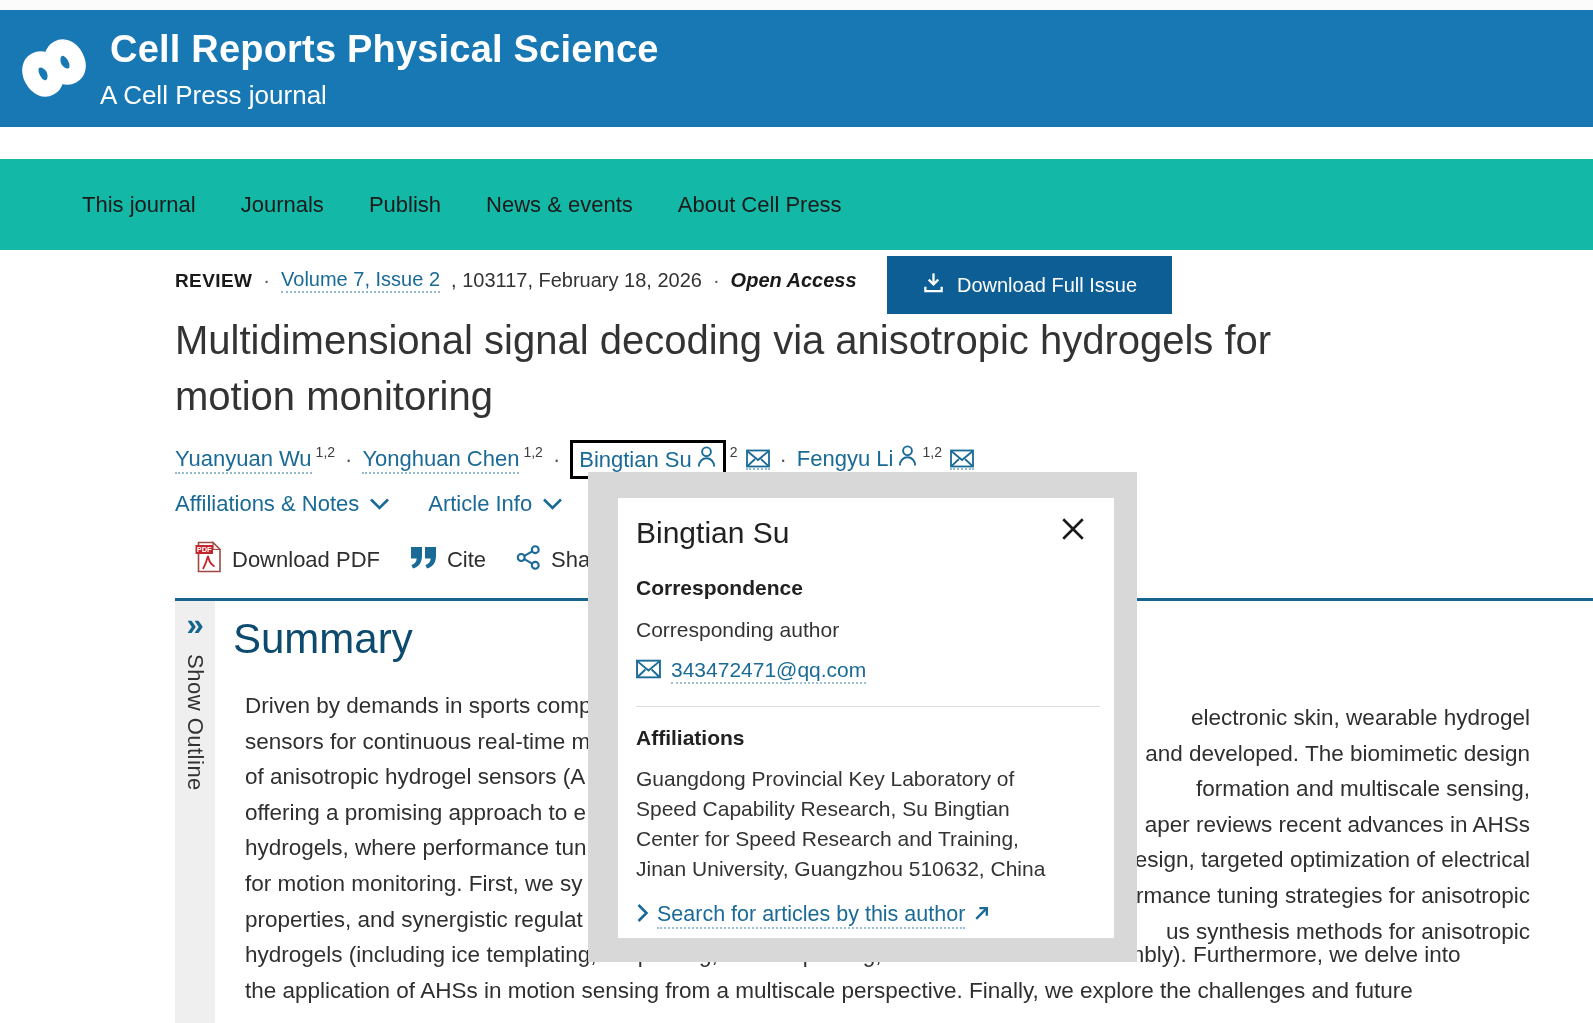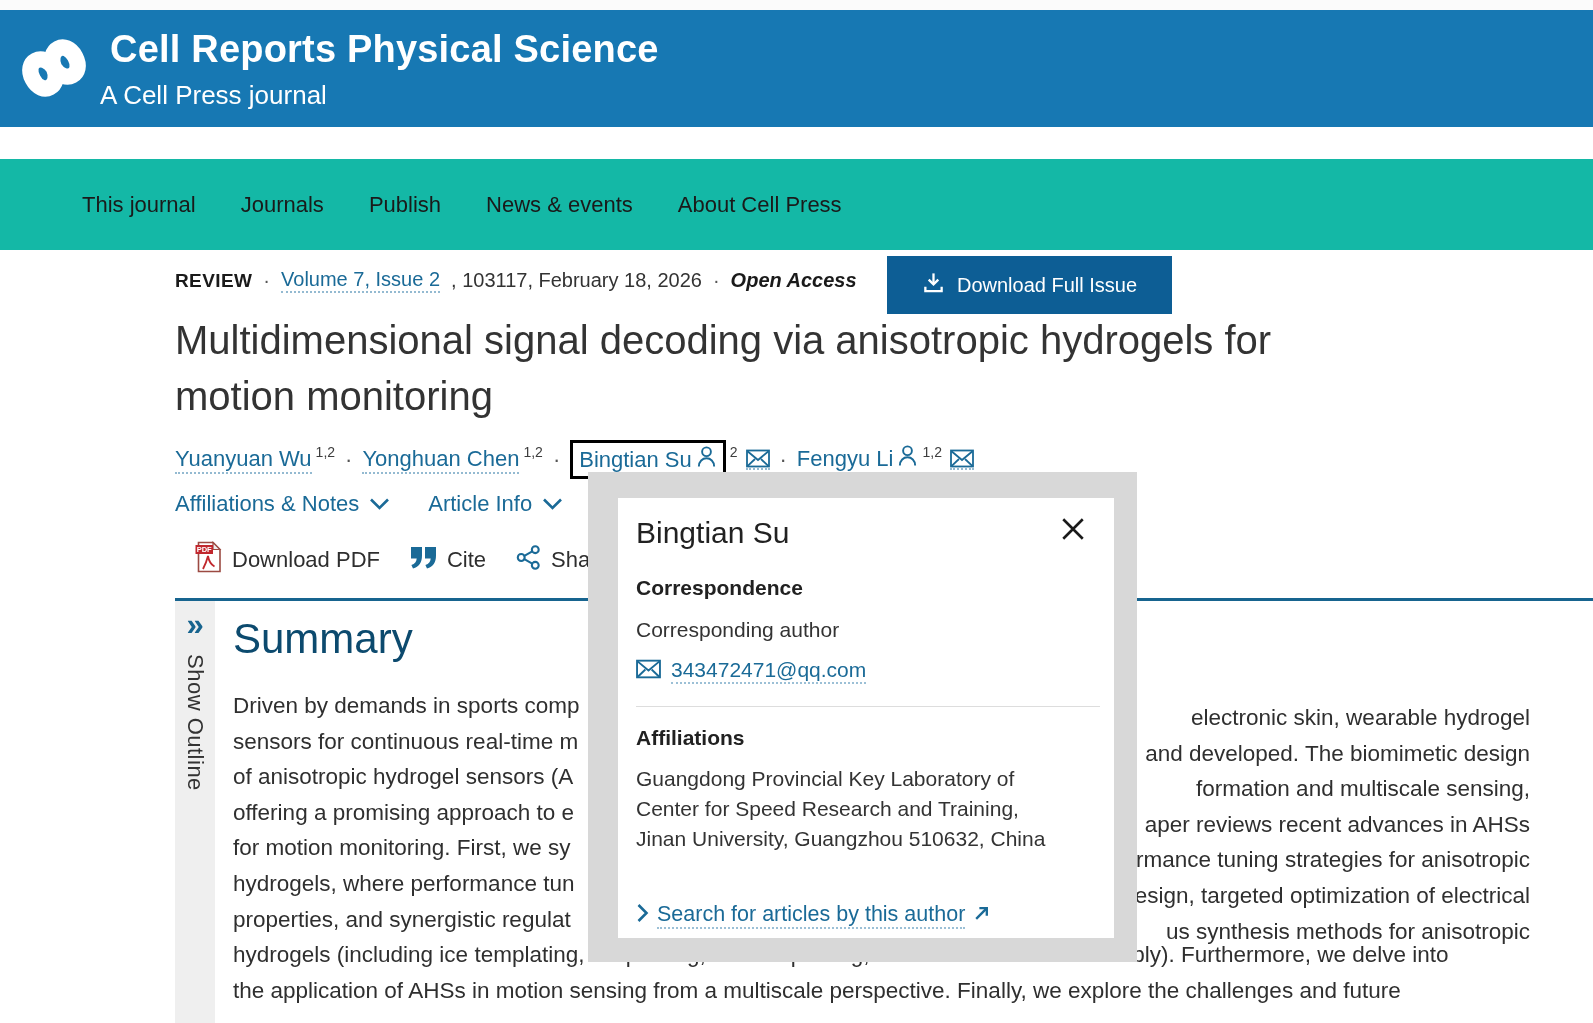--- a/index.html
+++ b/index.html
@@ -58,7 +58,7 @@
   
   .summary-h{position:absolute;left:233px;top:615px;font-size:42px;color:#0c4a6e;font-weight:400;}
   .sumlines{position:absolute;left:233px;top:693px;width:1297px;font-size:22.5px;color:#2f2f2f;}
-  .sline{position:relative;height:35.6px;white-space:nowrap;}
+  .sline{position:relative;height:35.6px;white-space:nowrap;margin-left:12px;}
   .frag-left{position:absolute;left:0;top:0;}
   .frag-right{position:absolute;right:0;top:12px;}
 

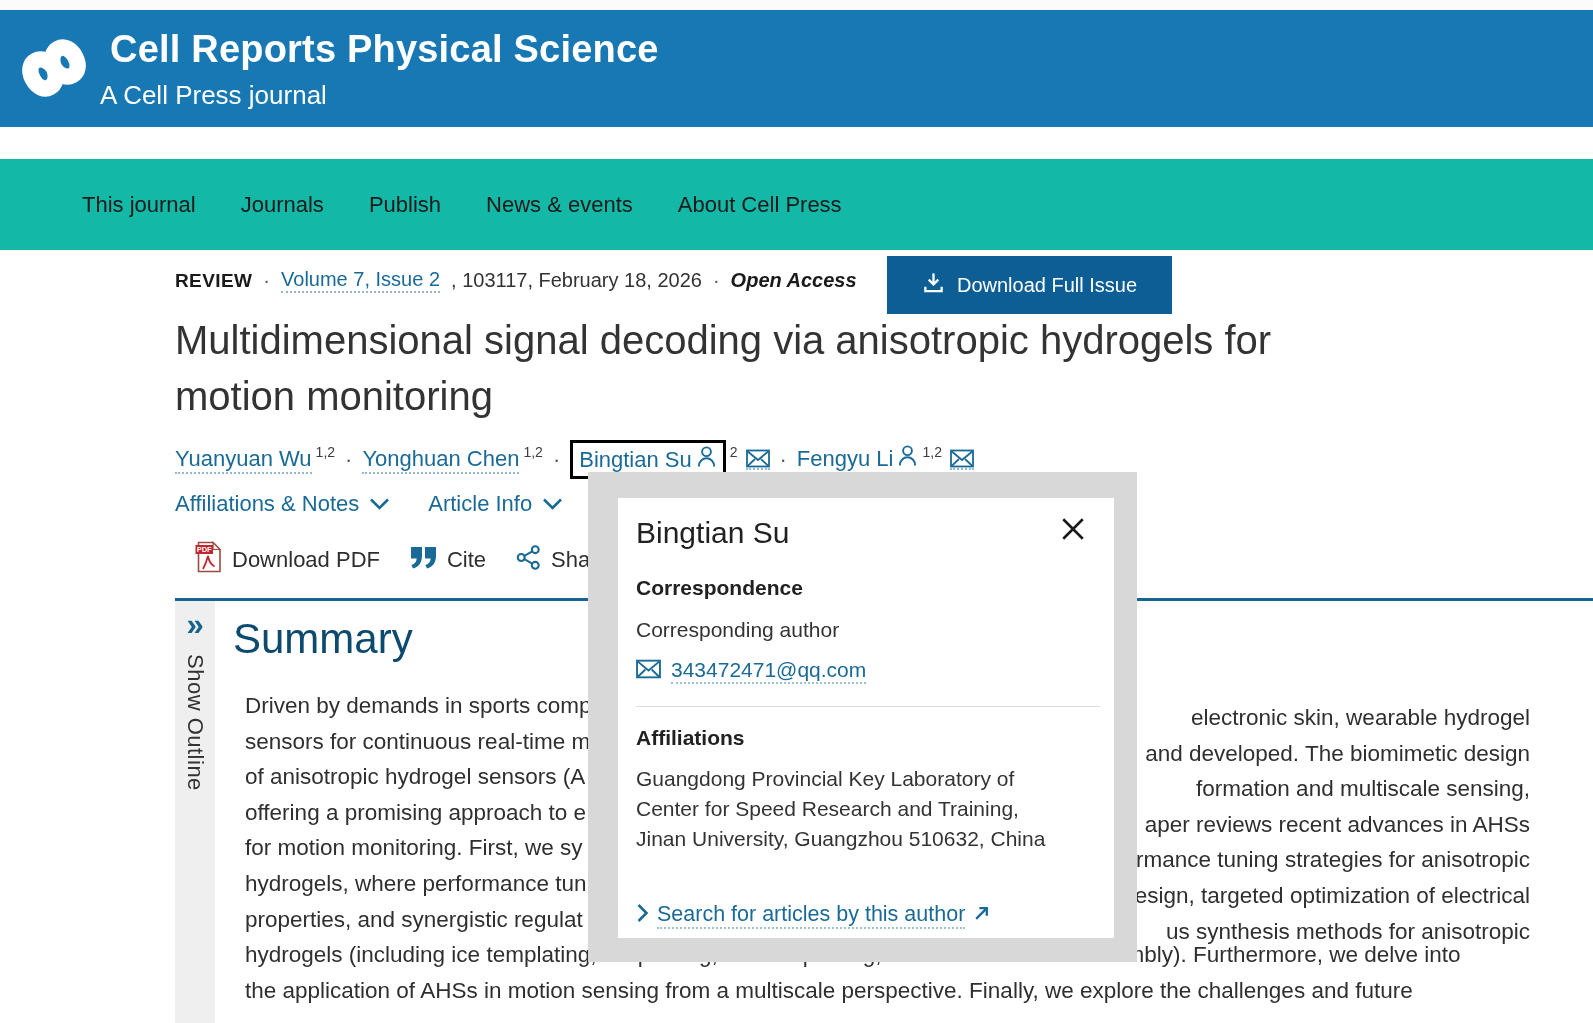--- a/index.html
+++ b/index.html
@@ -308,6 +308,7 @@
       <div class="phead" style="top:228px;">Affiliations</div>
       <div class="paff">
           <div class="paff-line">Guangdong Provincial Key Laboratory of</div>
+          <div class="paff-line">Speed Capability Research, Su Bingtian</div>
           <div class="paff-line">Center for Speed Research and Training,</div>
           <div class="paff-line">Jinan University, Guangzhou 510632, China</div>
         </div>

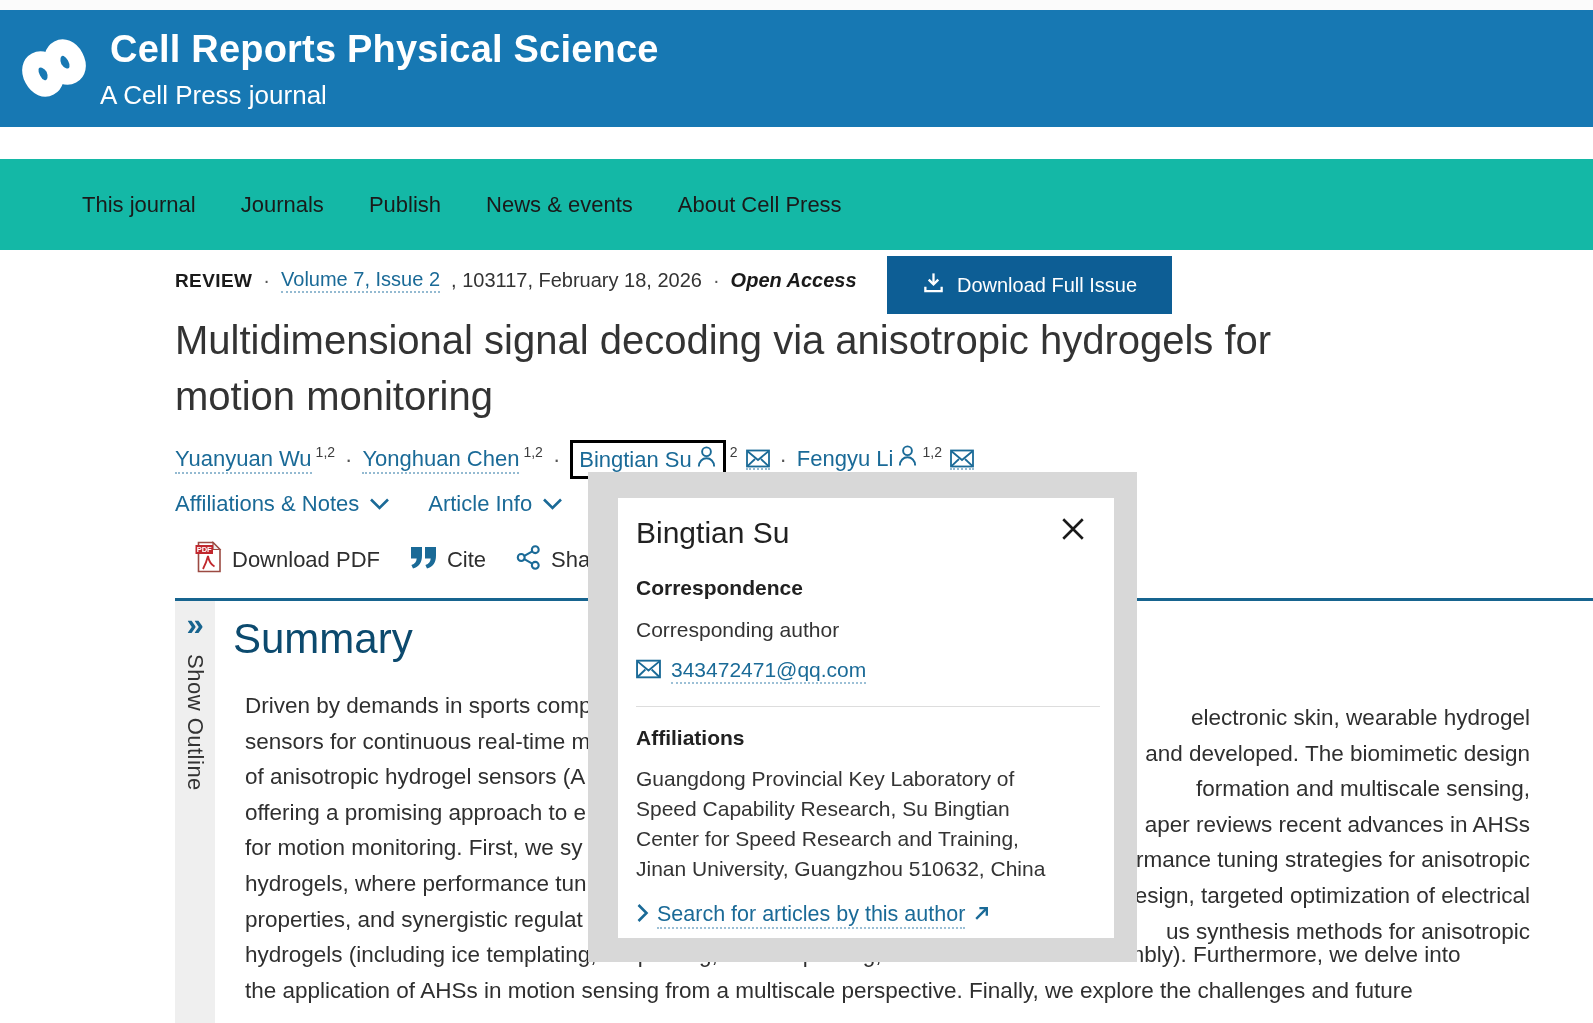--- a/index.html
+++ b/index.html
@@ -260,12 +260,12 @@
         <span class="frag-right">aper reviews recent advances in AHSs</span>
       </div>
       <div class="sline">
+        <span class="frag-left">hydrogels, where performance tun</span>
+        <span class="frag-right">esign, targeted optimization of electrical</span>
+      </div>
+      <div class="sline">
         <span class="frag-left">for motion monitoring. First, we sy</span>
         <span class="frag-right">rmance tuning strategies for anisotropic</span>
-      </div>
-      <div class="sline">
-        <span class="frag-left">hydrogels, where performance tun</span>
-        <span class="frag-right">esign, targeted optimization of electrical</span>
       </div>
       <div class="sline">
         <span class="frag-left">properties, and synergistic regulat</span>

